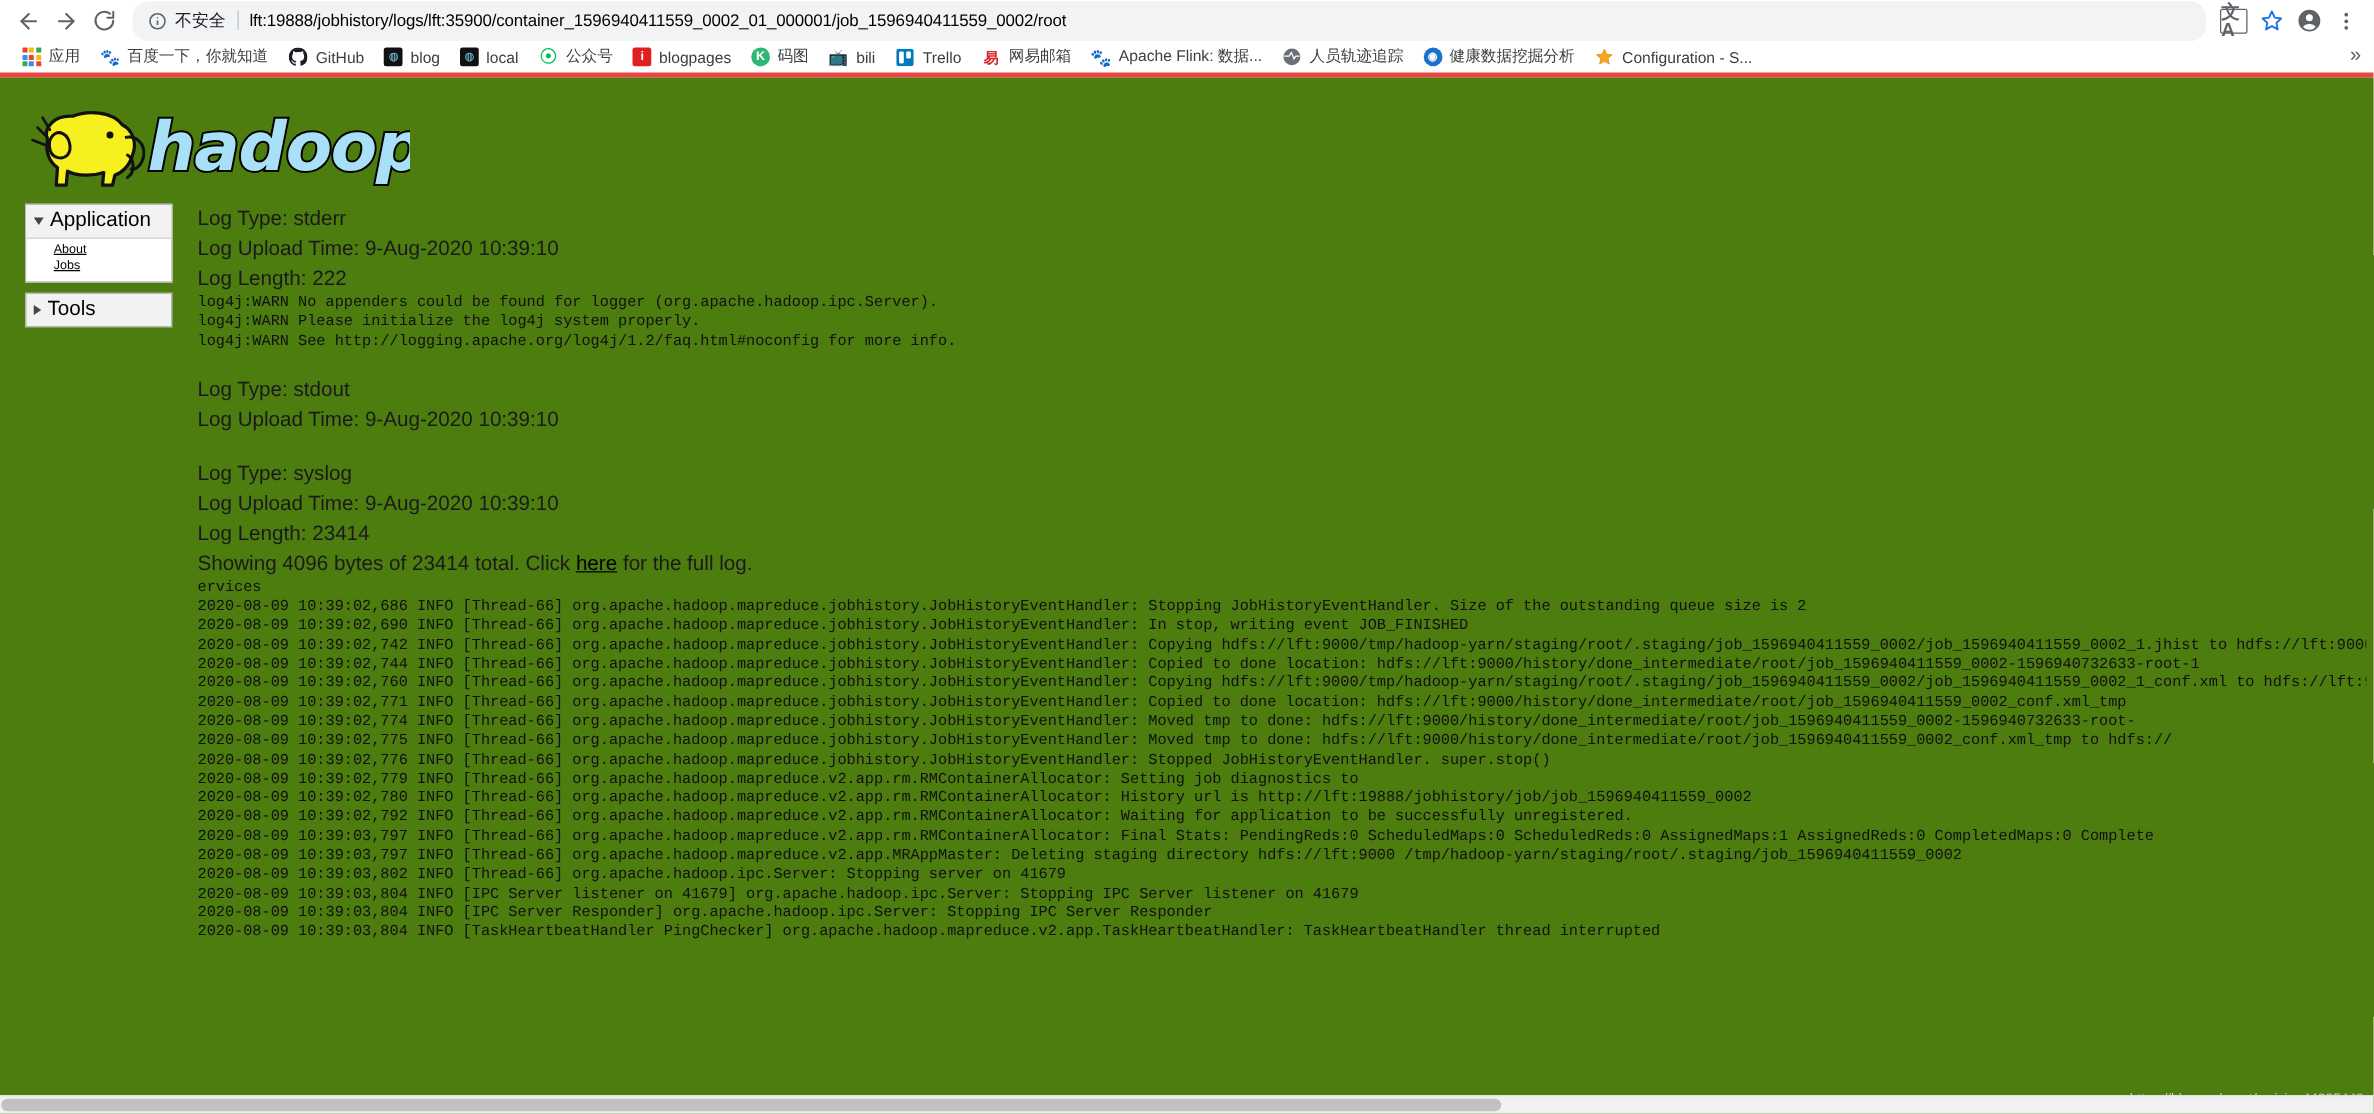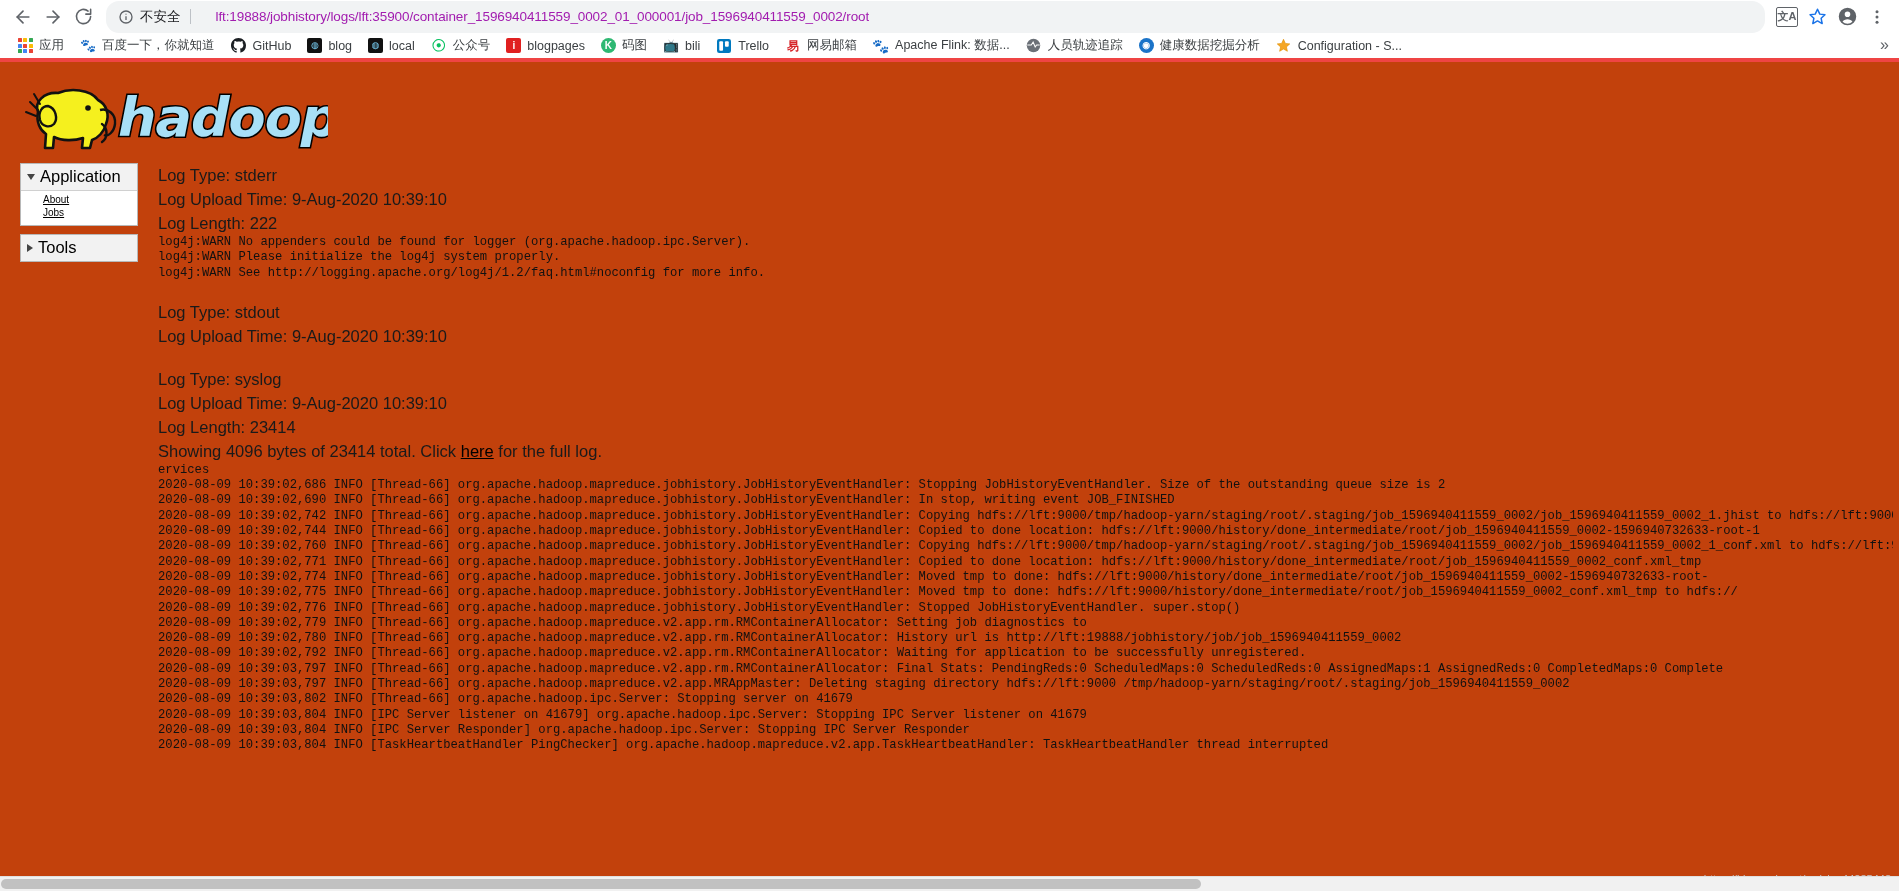--- a/index.html
+++ b/index.html
@@ -77,12 +77,11 @@
   }
   .url-text {
     font-size: 13.5px;
-    color: #a21caf;
+    color: #000000;
     white-space: nowrap;
     overflow: hidden;
     text-overflow: clip;
     letter-spacing: -0.1px;
-    margin-left: 16px;
   }
 
   .tool-icon {

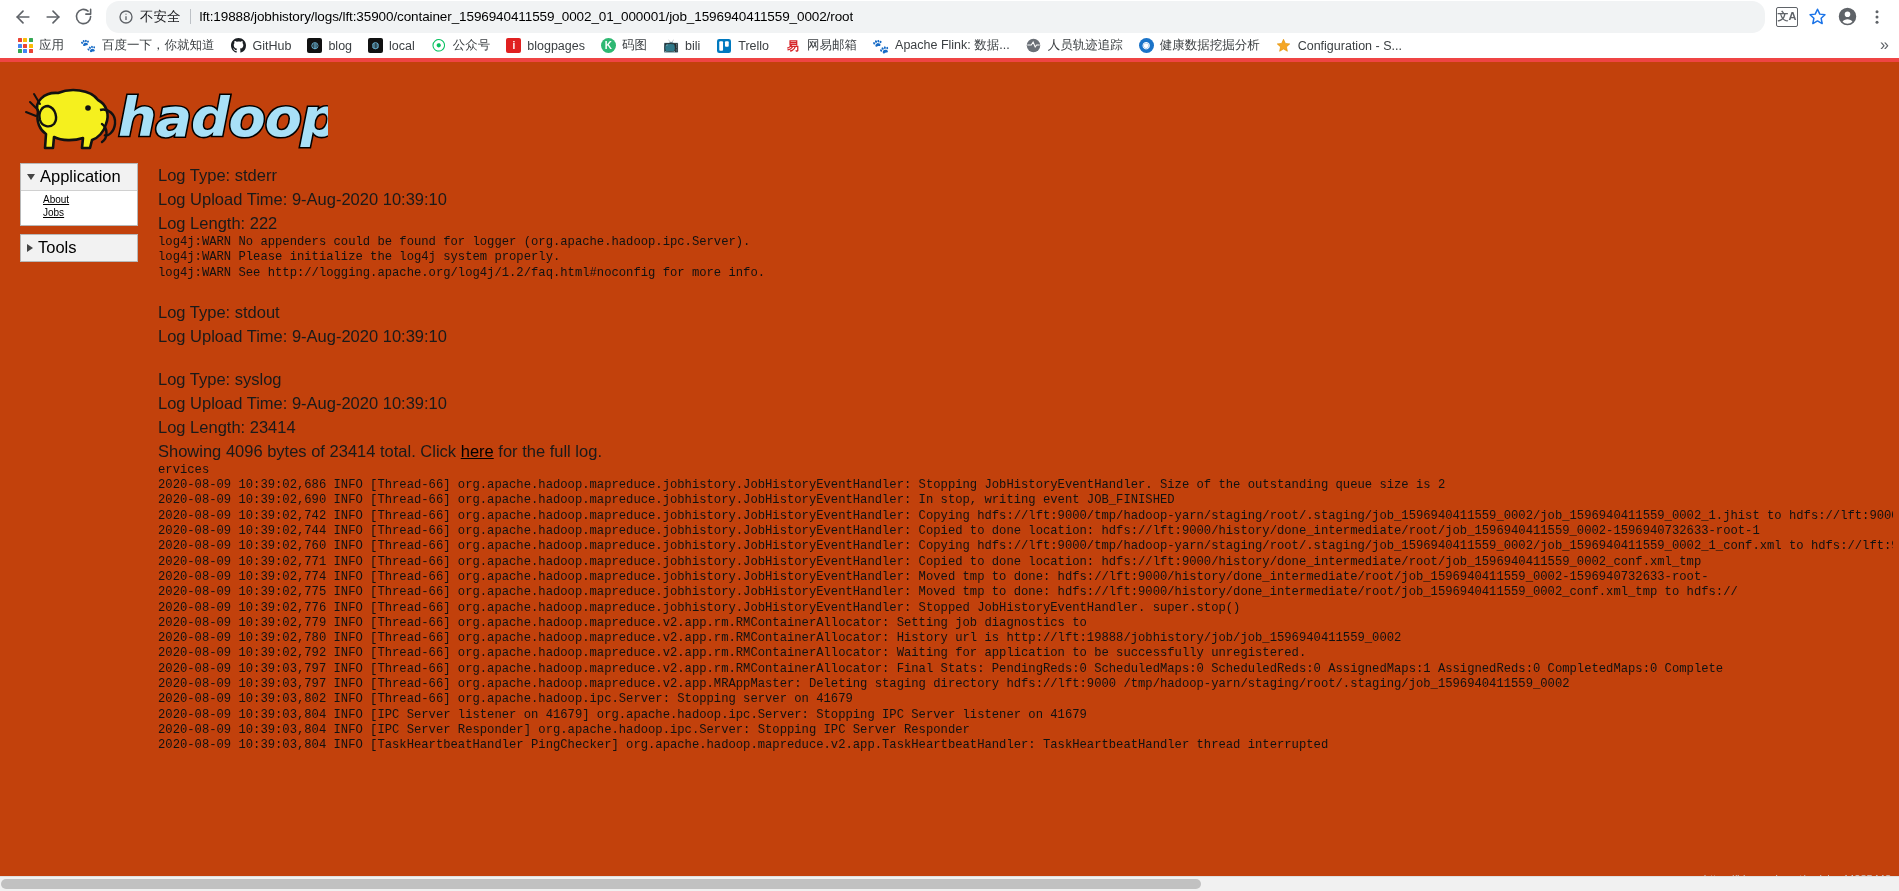--- a/index.html
+++ b/index.html
@@ -99,7 +99,7 @@
     width: 20px; height: 18px;
     border: 1.6px solid #5f6368;
     border-radius: 2px;
-    font-size: 11px;
+    font-size: 15px;
     display:flex; align-items:center; justify-content:center;
     color:#5f6368;
     font-weight: bold;

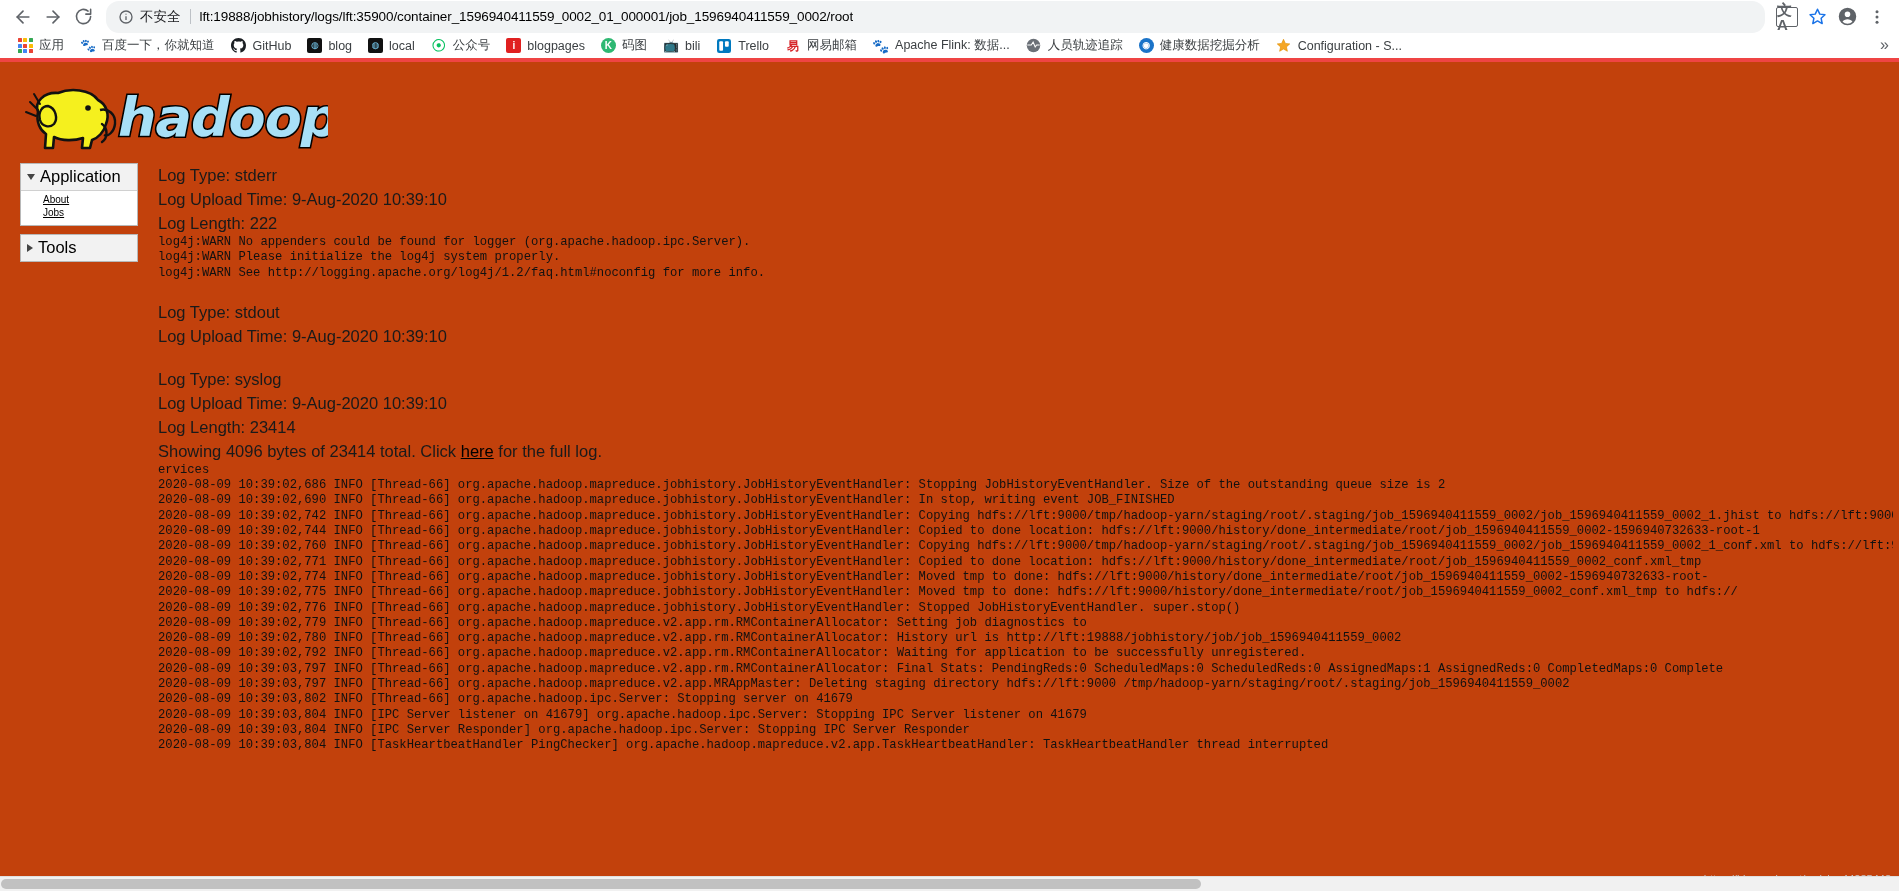--- a/index.html
+++ b/index.html
@@ -164,7 +164,7 @@
   
   .page {
     position: relative;
-    background: #c2410c;
+    background: #4d7c0f;
     height: 829px;
     overflow: hidden;
   }

